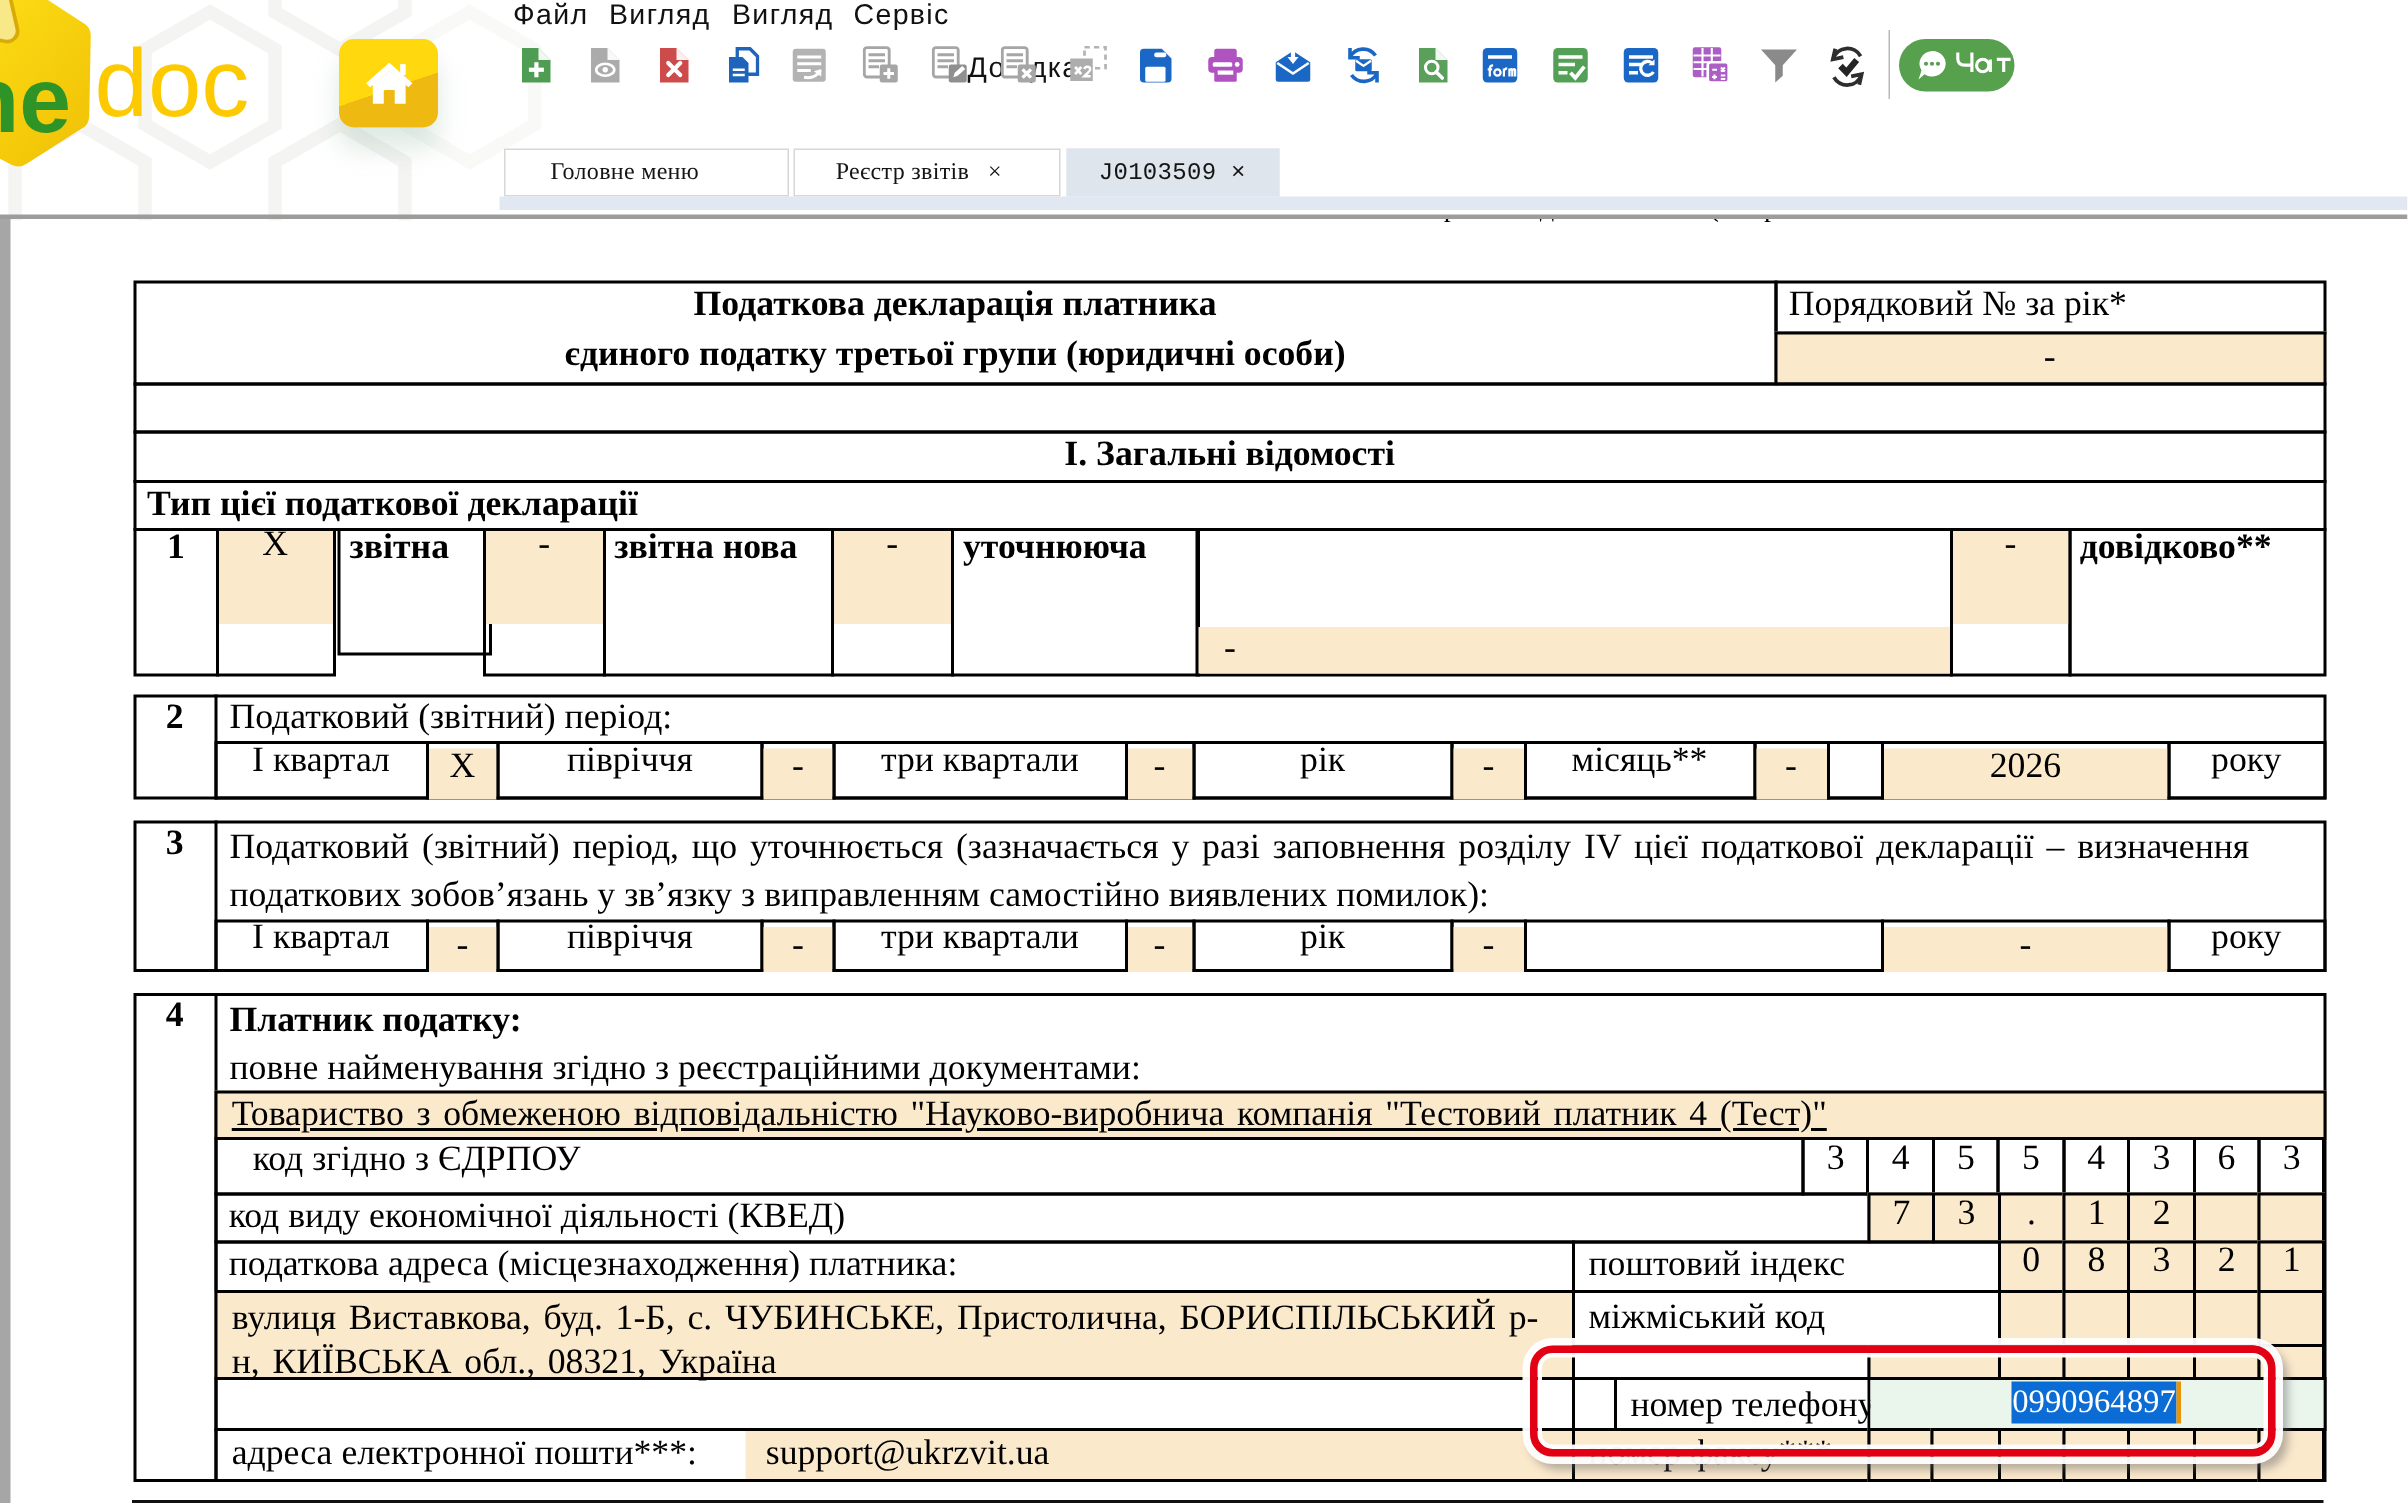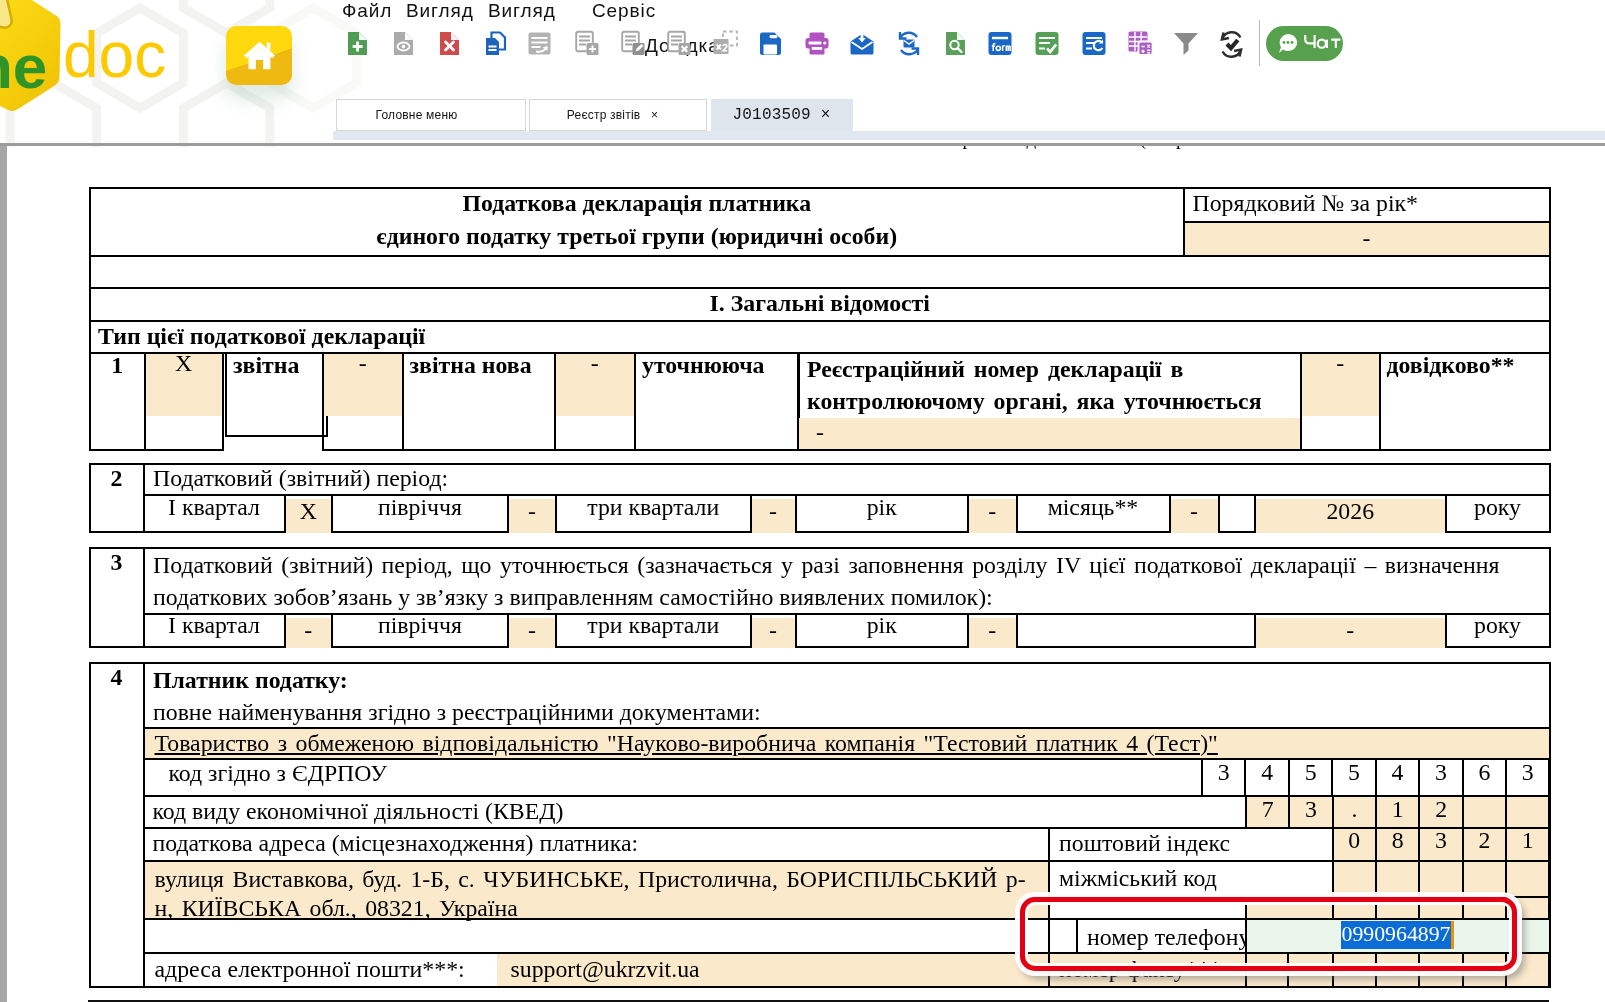--- a/index.html
+++ b/index.html
@@ -54,7 +54,7 @@
   <div class="menu" style="left:342px;">Файл</div>
   <div class="menu" style="left:406px;">Вигляд</div>
   <div class="menu" style="left:488px;">Вигляд</div>
-  <div class="menu" style="left:592px;">Сервіс</div>
+  <div class="menu" style="left:569px;">Сервіс</div>
   <div class="menu" style="left:645px;margin-top:35px;">Довідка</div>
 
   <svg class="ic" style="left:346px" width="23" height="27" viewBox="0 0 23 27">

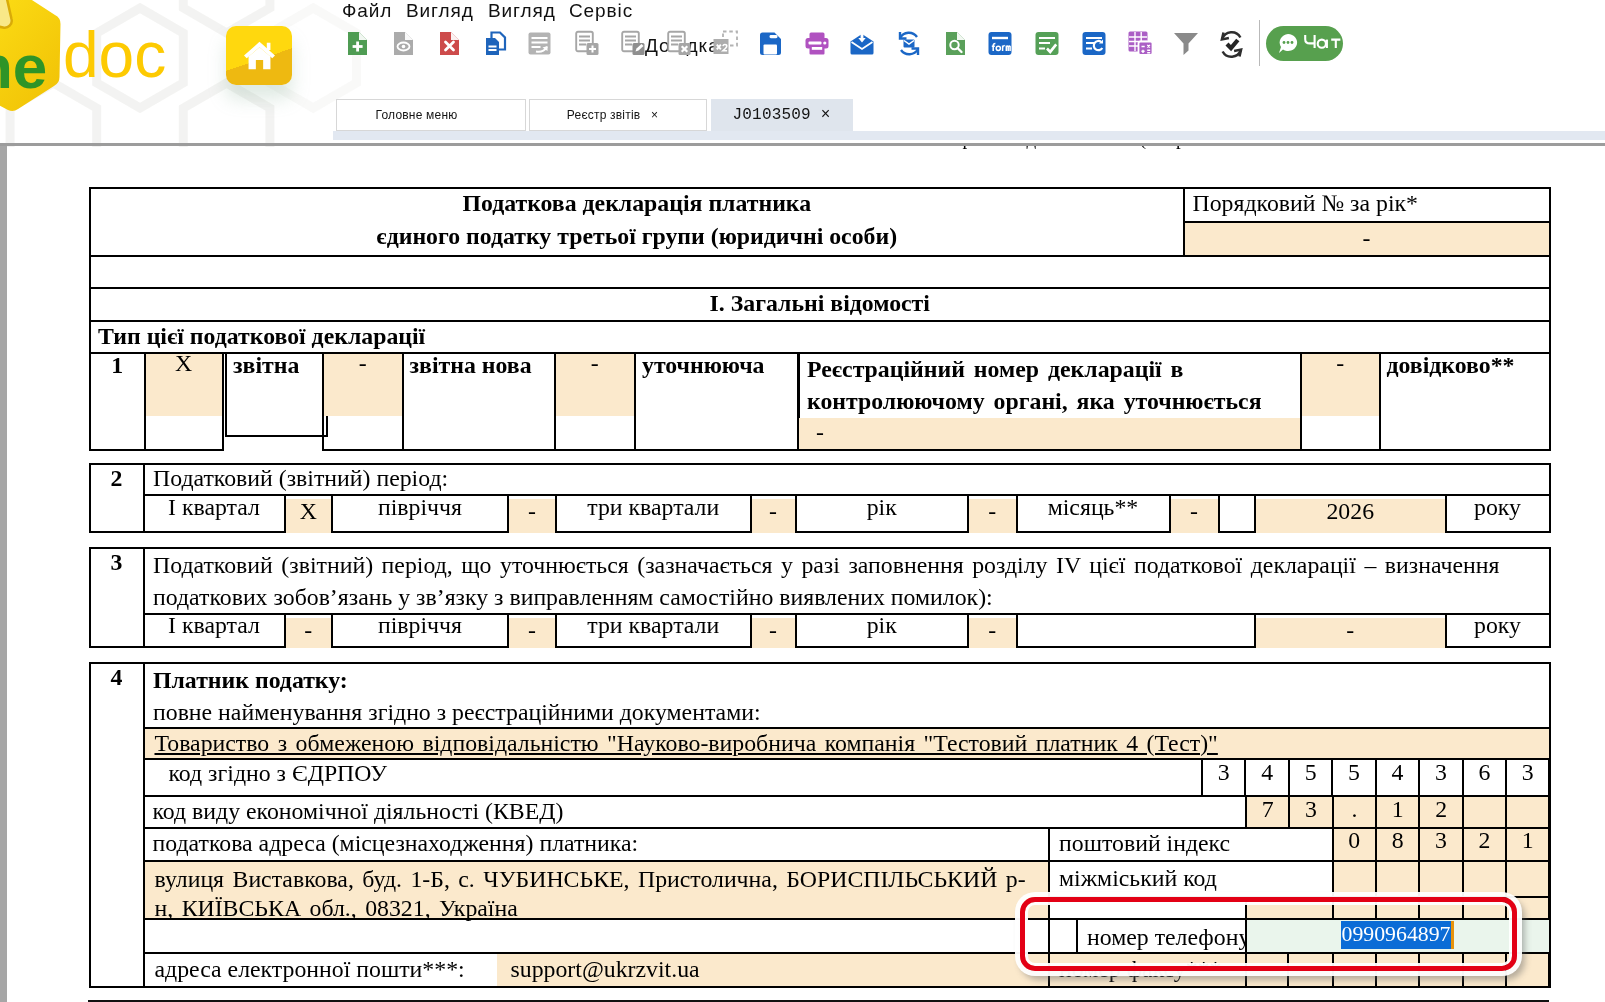--- a/index.html
+++ b/index.html
@@ -10,7 +10,7 @@
 .ct{text-align:center;}
 .menu{position:absolute;top:0px;font-family:"Liberation Sans",sans-serif;font-size:19px;letter-spacing:.9px;color:#111;}
 .tab{position:absolute;top:99px;height:32px;box-sizing:border-box;border:1px solid #d7d7d7;background:#fff;
- font-family:Liberation Sans, sans-serif;font-size:12px;letter-spacing:.2px;color:#141414;text-align:center;line-height:30px;}
+ font-family:Liberation Serif, serif;font-size:16px;letter-spacing:.2px;color:#141414;text-align:center;line-height:30px;}
 .ic{position:absolute;top:30px;}
 </style></head>
 <body>

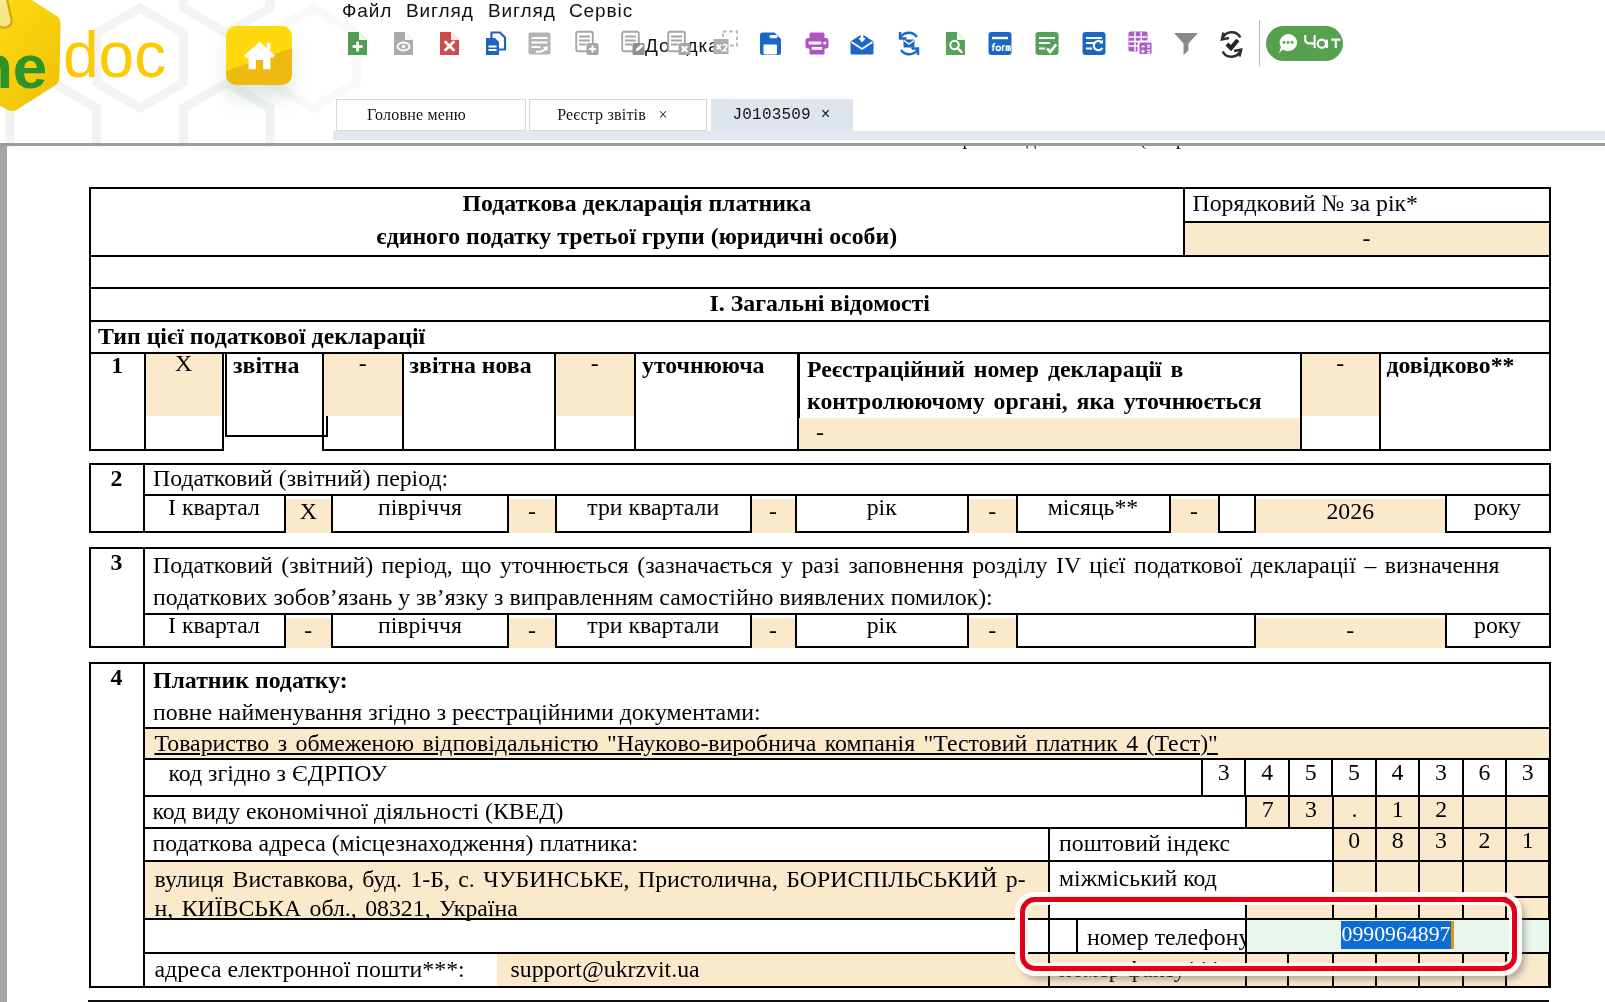--- a/index.html
+++ b/index.html
@@ -252,7 +252,6 @@
       <div style="margin-top:-2px;padding-left:6px;font-weight:bold;">уточнююча</div>
     </div>
 <div class="c " style="left:797px;top:352px;width:505px;height:98.5px;">
-      <div style="margin-top:-1px;padding-left:8px;font-weight:bold;line-height:32px;word-spacing:3px;">Реєстраційний номер декларації в<br>контролюючому органі, яка уточнюється</div>
       <div class="bg" style="position:absolute;left:0;bottom:0;width:100%;height:31px;padding-left:17px;box-sizing:border-box;line-height:29px;">-</div>
     </div>
 <div class="c " style="left:1300px;top:352px;width:80.5px;height:98.5px;">

